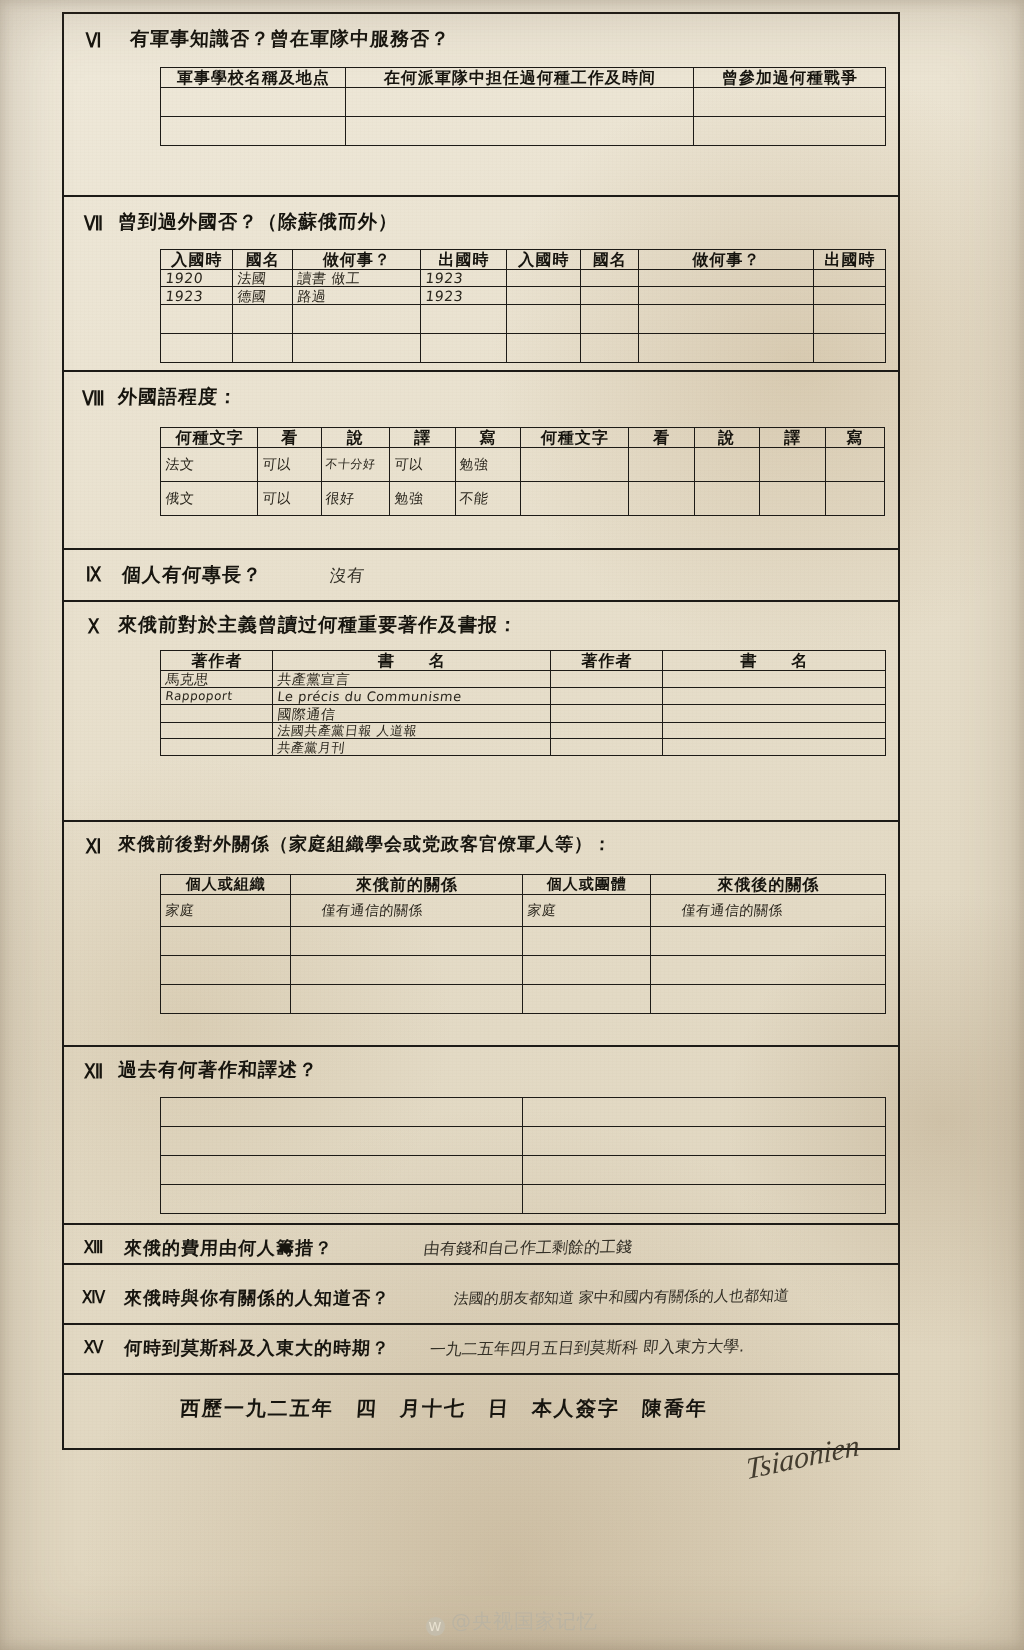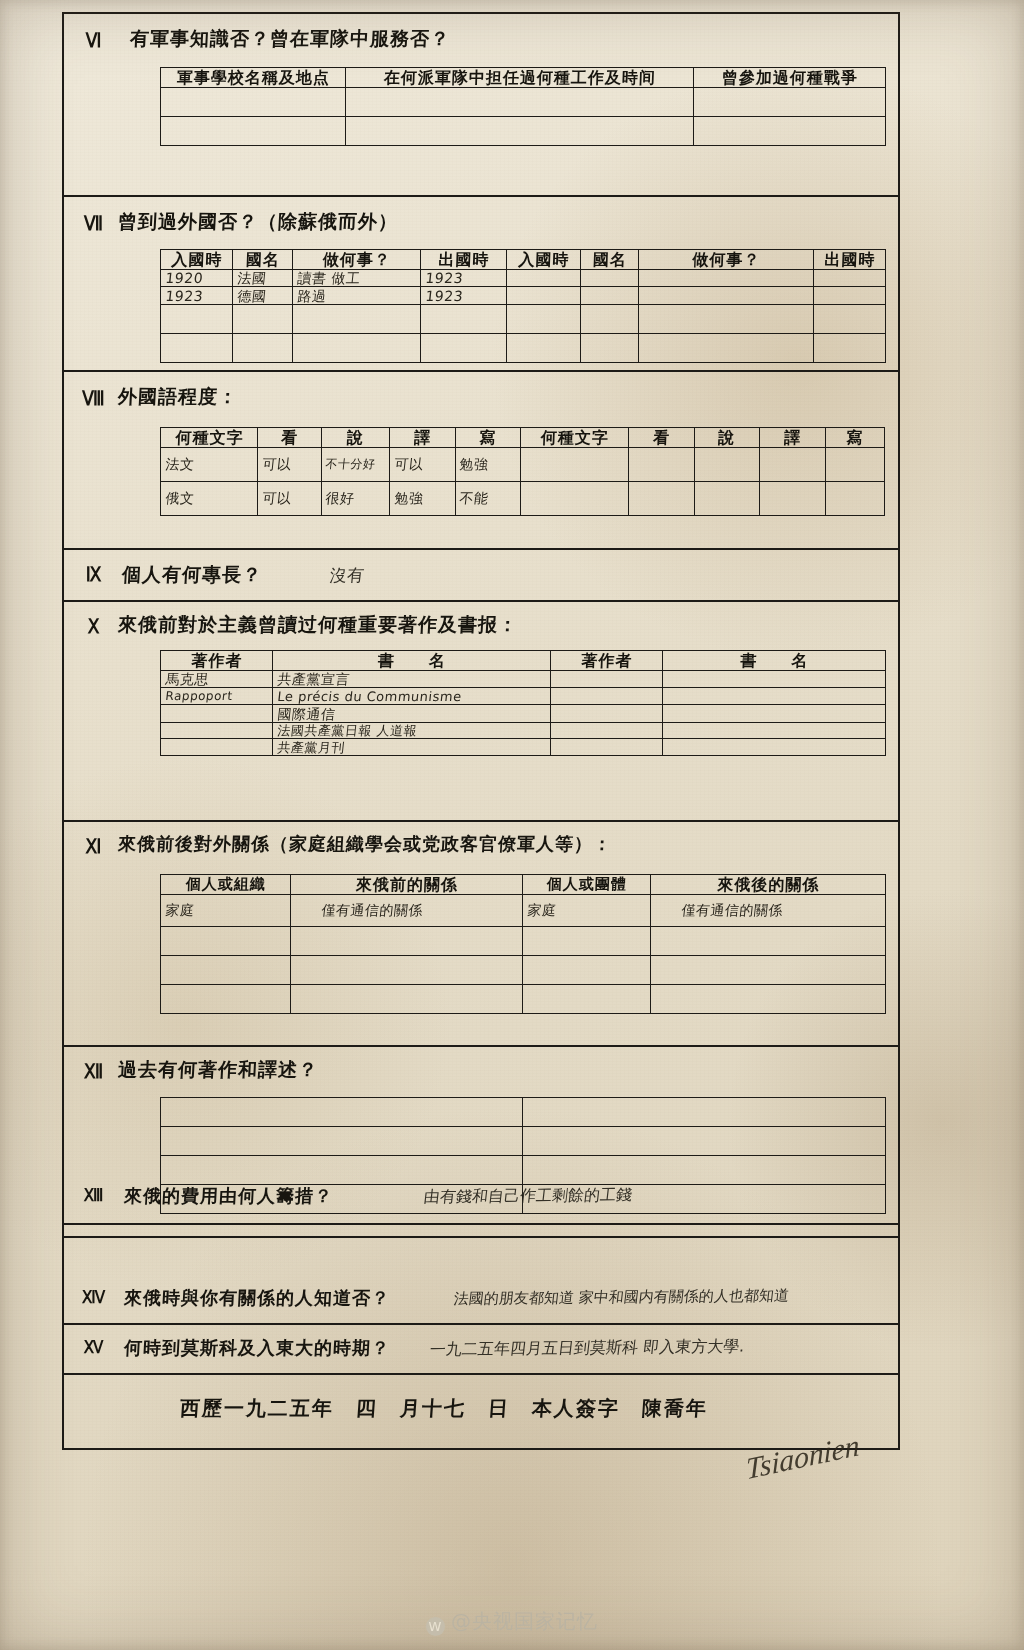--- a/index.html
+++ b/index.html
@@ -484,7 +484,7 @@
       </table>
   </div>
 
-  <div class="section" style="top:1173px; height:65px; left:62px; width:838px;">
+  <div class="section" style="top:1225px; height:40px; left:62px; width:838px;">
     <div class="rn" style="top:13px; font-size:15px;">ⅩⅢ</div>
     <div class="q" style="left:62px; top:11px; font-size:18px;">來俄的費用由何人籌措？</div>
     <div class="ans" style="left:362px; top:13px; font-size:16px;">由有錢和自己作工剩餘的工錢</div>

